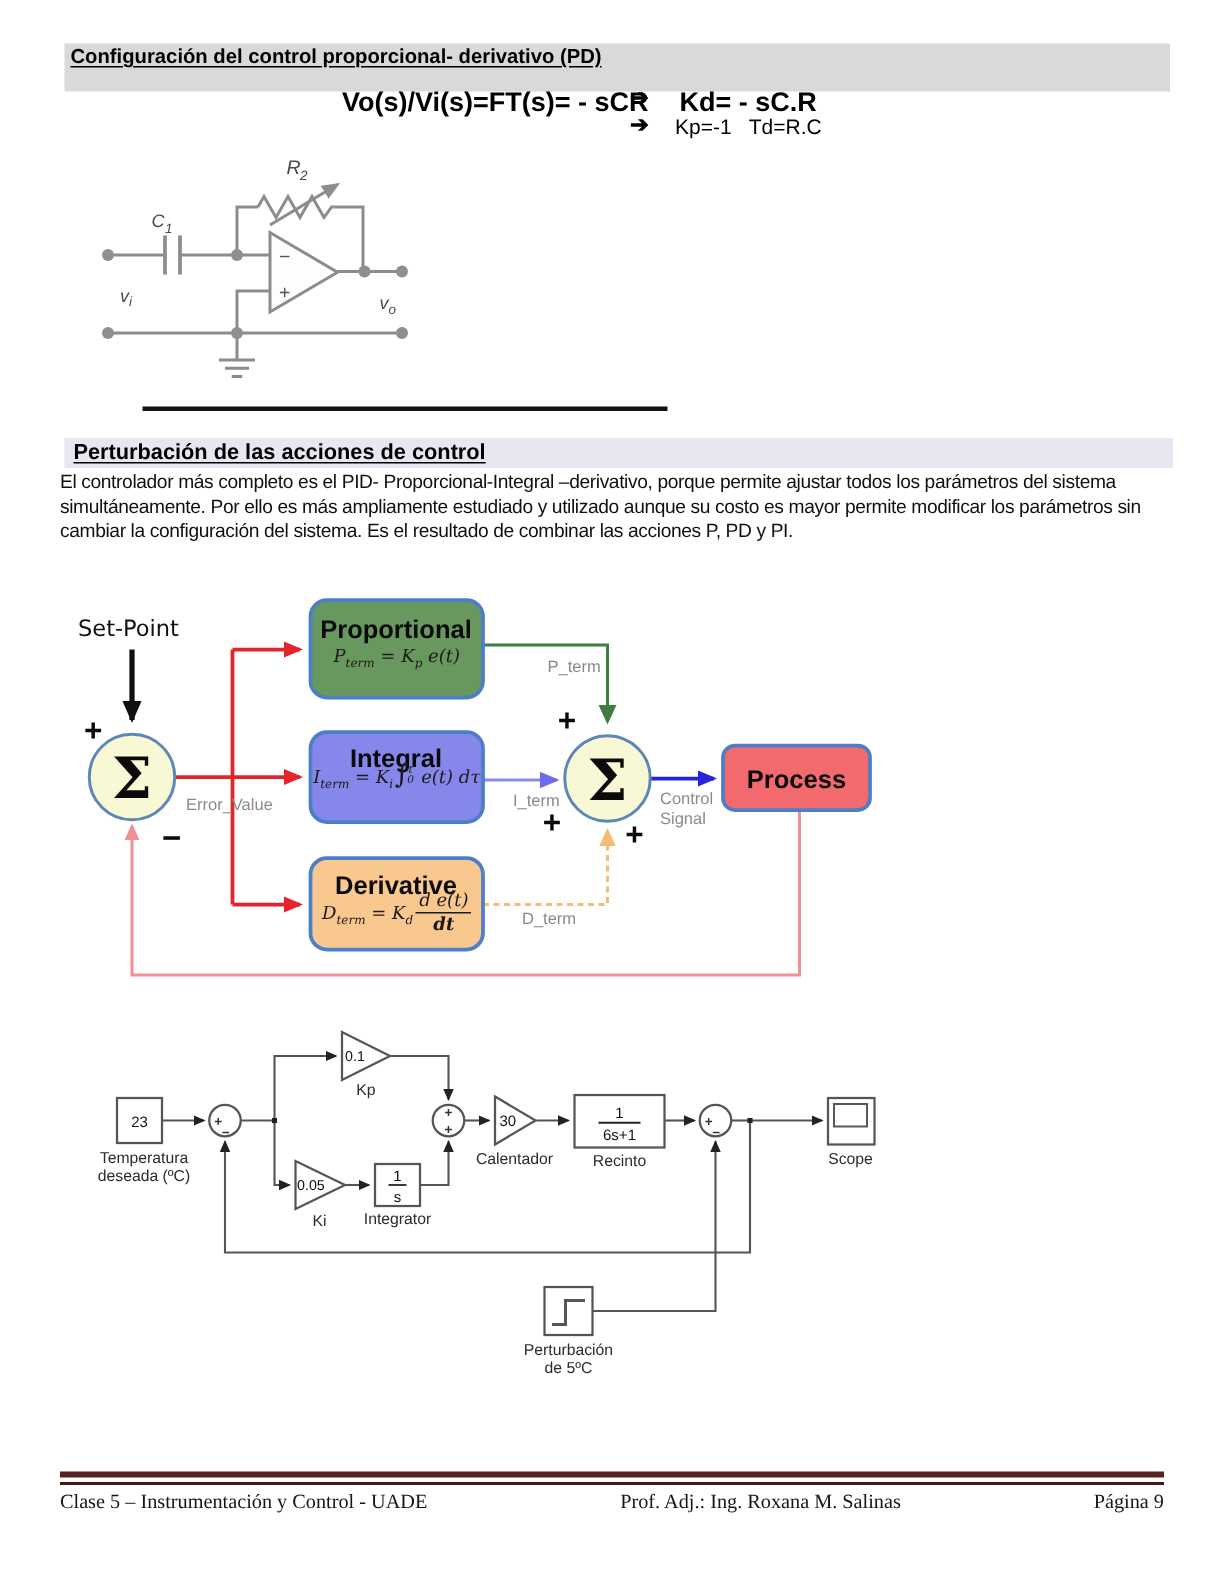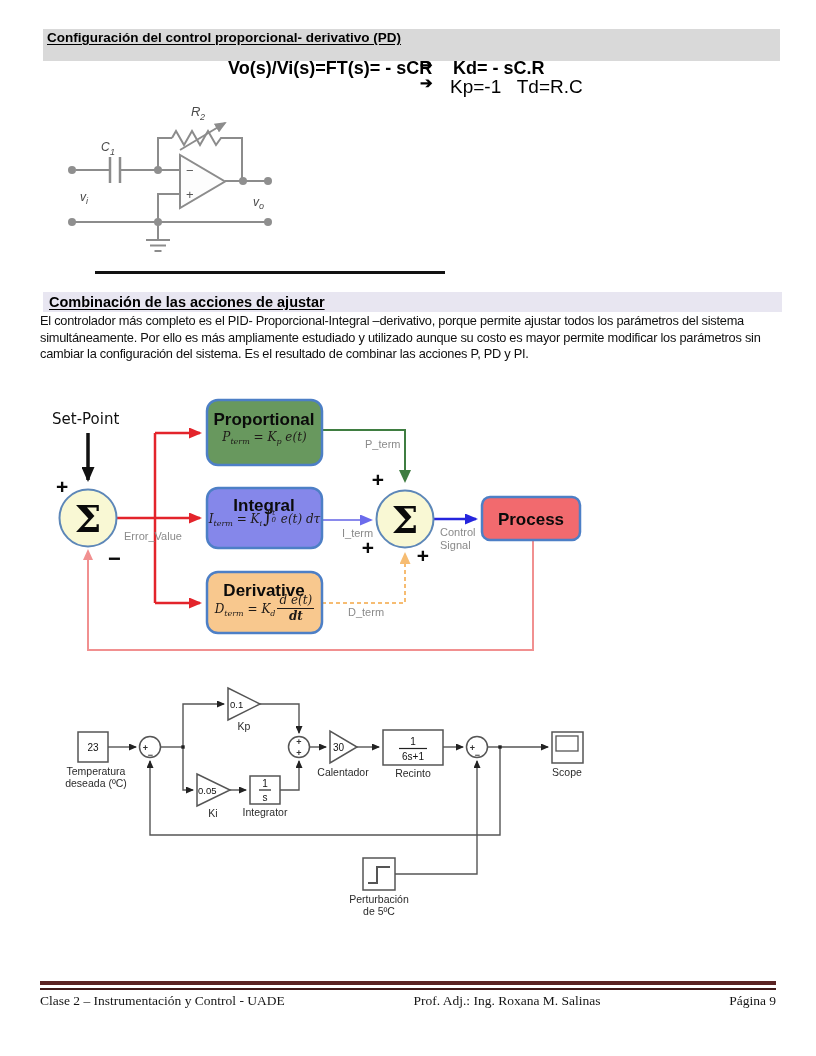--- a/index.html
+++ b/index.html
@@ -51,7 +51,7 @@
   <span class="ftext fbold" style="left:420px;top:56px;font-size:15px;">➔</span>
   <span class="ftext fbold" style="left:453px;top:58px;">Kd= - sC.R</span>
   <span class="ftext fbold" style="left:420px;top:74px;font-size:15px;">➔</span>
-  <span class="ftext" style="left:450px;top:76px;font-size:19px;">Kp=-1   Td=R.C</span>
+  <span class="ftext" style="left:450px;top:76px;font-size:14px;">Kp=-1   Td=R.C</span>
 
   <svg class="abs" style="left:55px;top:100px;" width="290" height="175" viewBox="0 0 290 175">
     <defs>

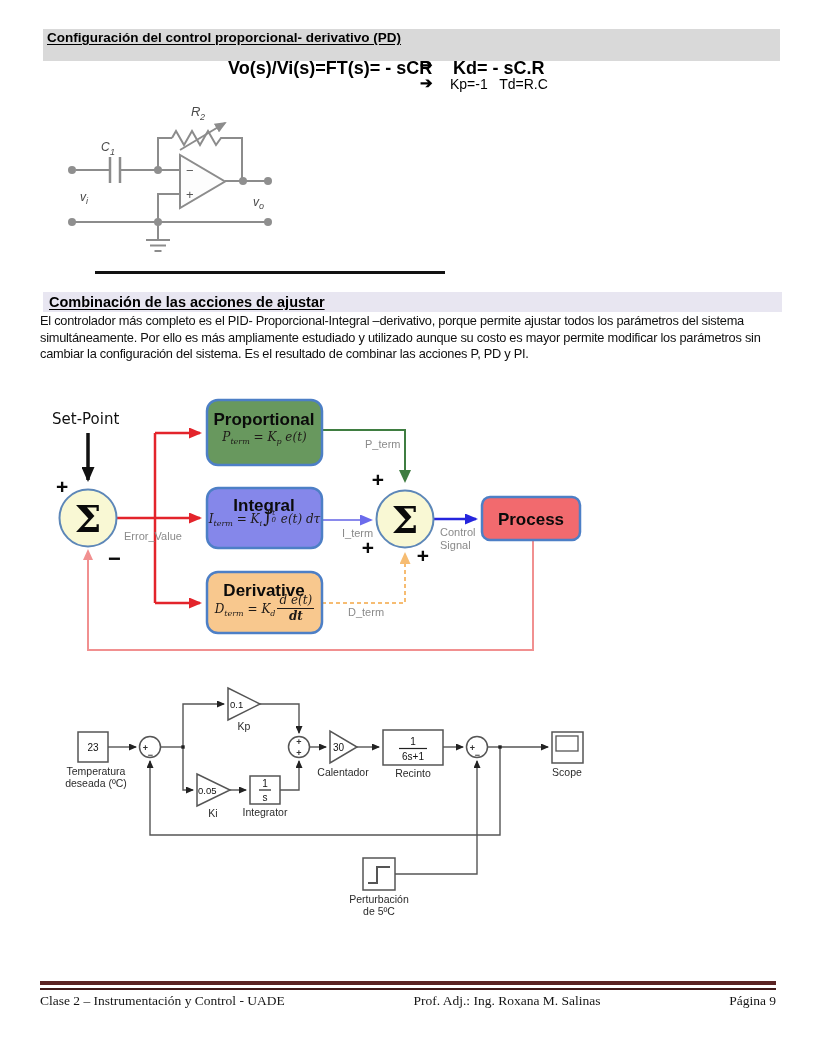--- a/index.html
+++ b/index.html
@@ -103,7 +103,7 @@
   <div class="rule"></div>
 
   <div class="barhead bar2">
-    <span>Combinación de las acciones de ajustar</span>
+    <span>Perturbación de las acciones de control</span>
   </div>
   <div class="para">El controlador más completo es el PID- Proporcional-Integral –derivativo, porque permite ajustar todos los parámetros del sistema simultáneamente. Por ello es más ampliamente estudiado y utilizado aunque su costo es mayor permite modificar los parámetros sin cambiar la configuración del sistema. Es el resultado de combinar las acciones P, PD y PI.</div>
 

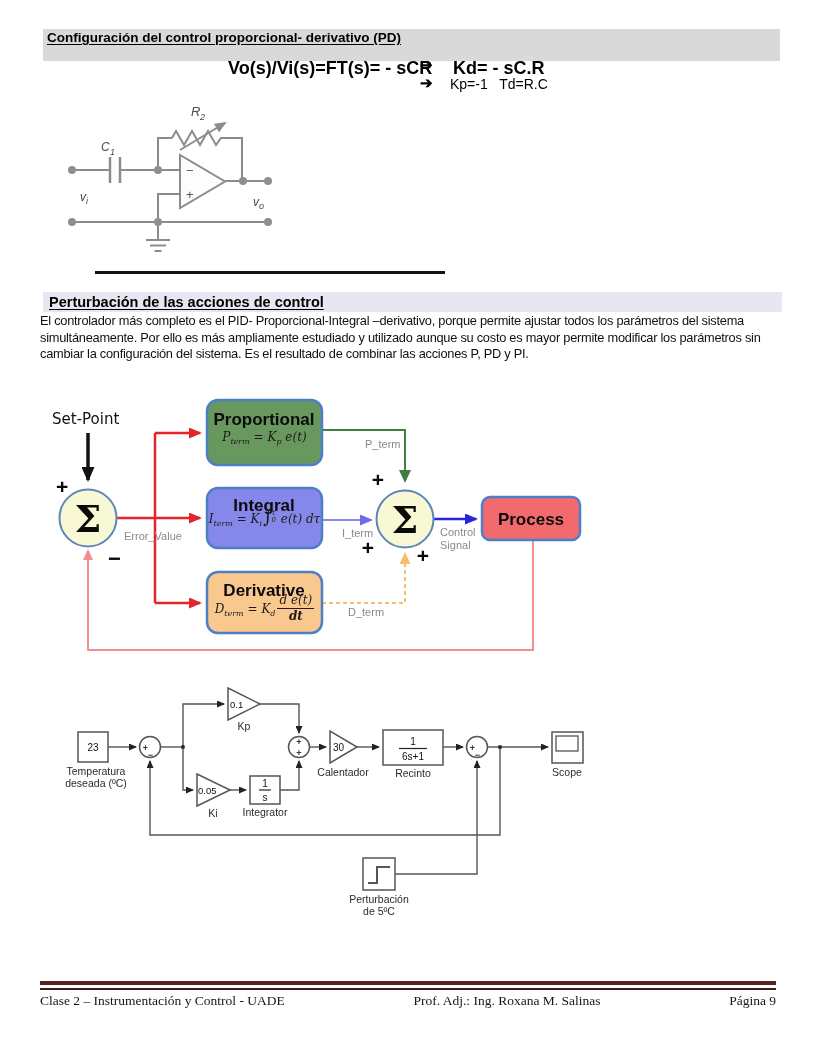--- a/index.html
+++ b/index.html
@@ -265,7 +265,7 @@
   <div class="footrule1"></div>
   <div class="footrule2"></div>
   <div class="footer">
-    <span>Clase 2 – Instrumentación y Control  - UADE</span>
+    <span>Clase 5 – Instrumentación y Control  - UADE</span>
     <span>Prof. Adj.: Ing. Roxana M. Salinas</span>
     <span>Página 9</span>
   </div>

